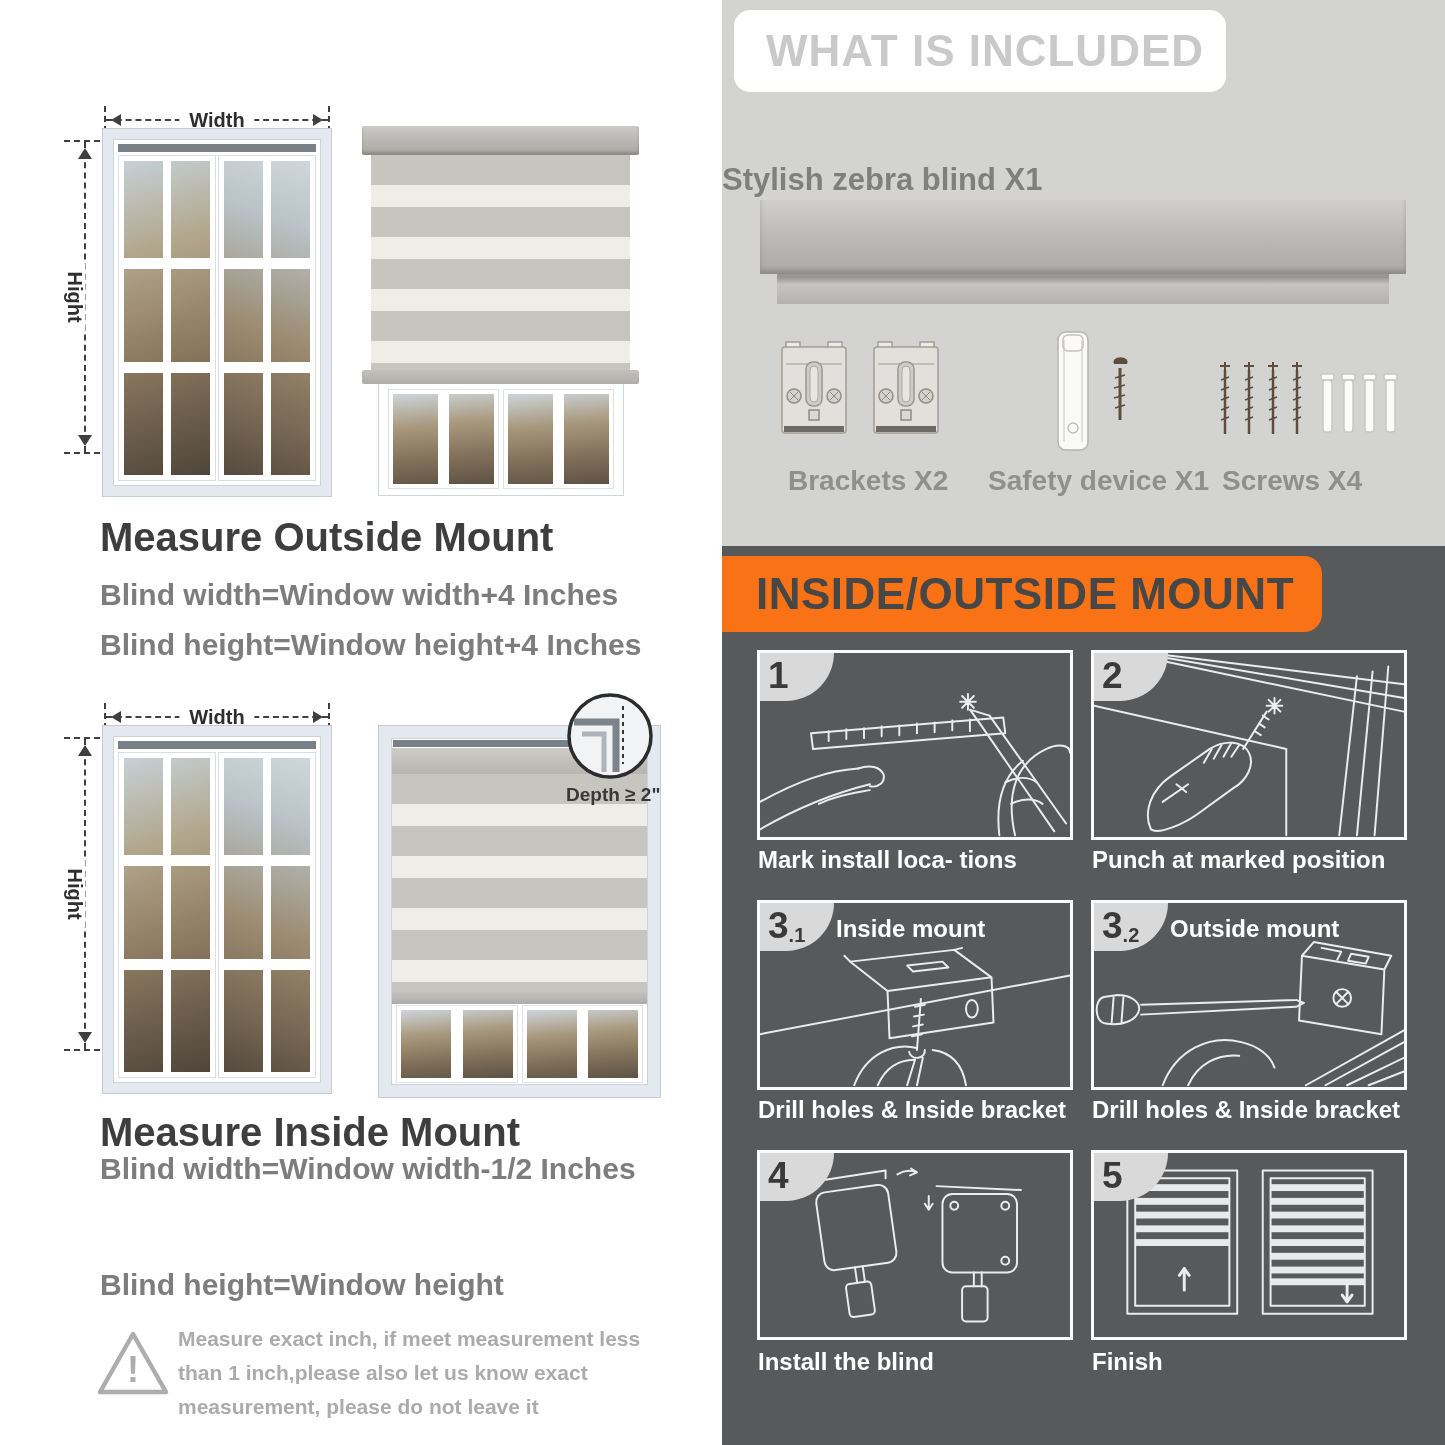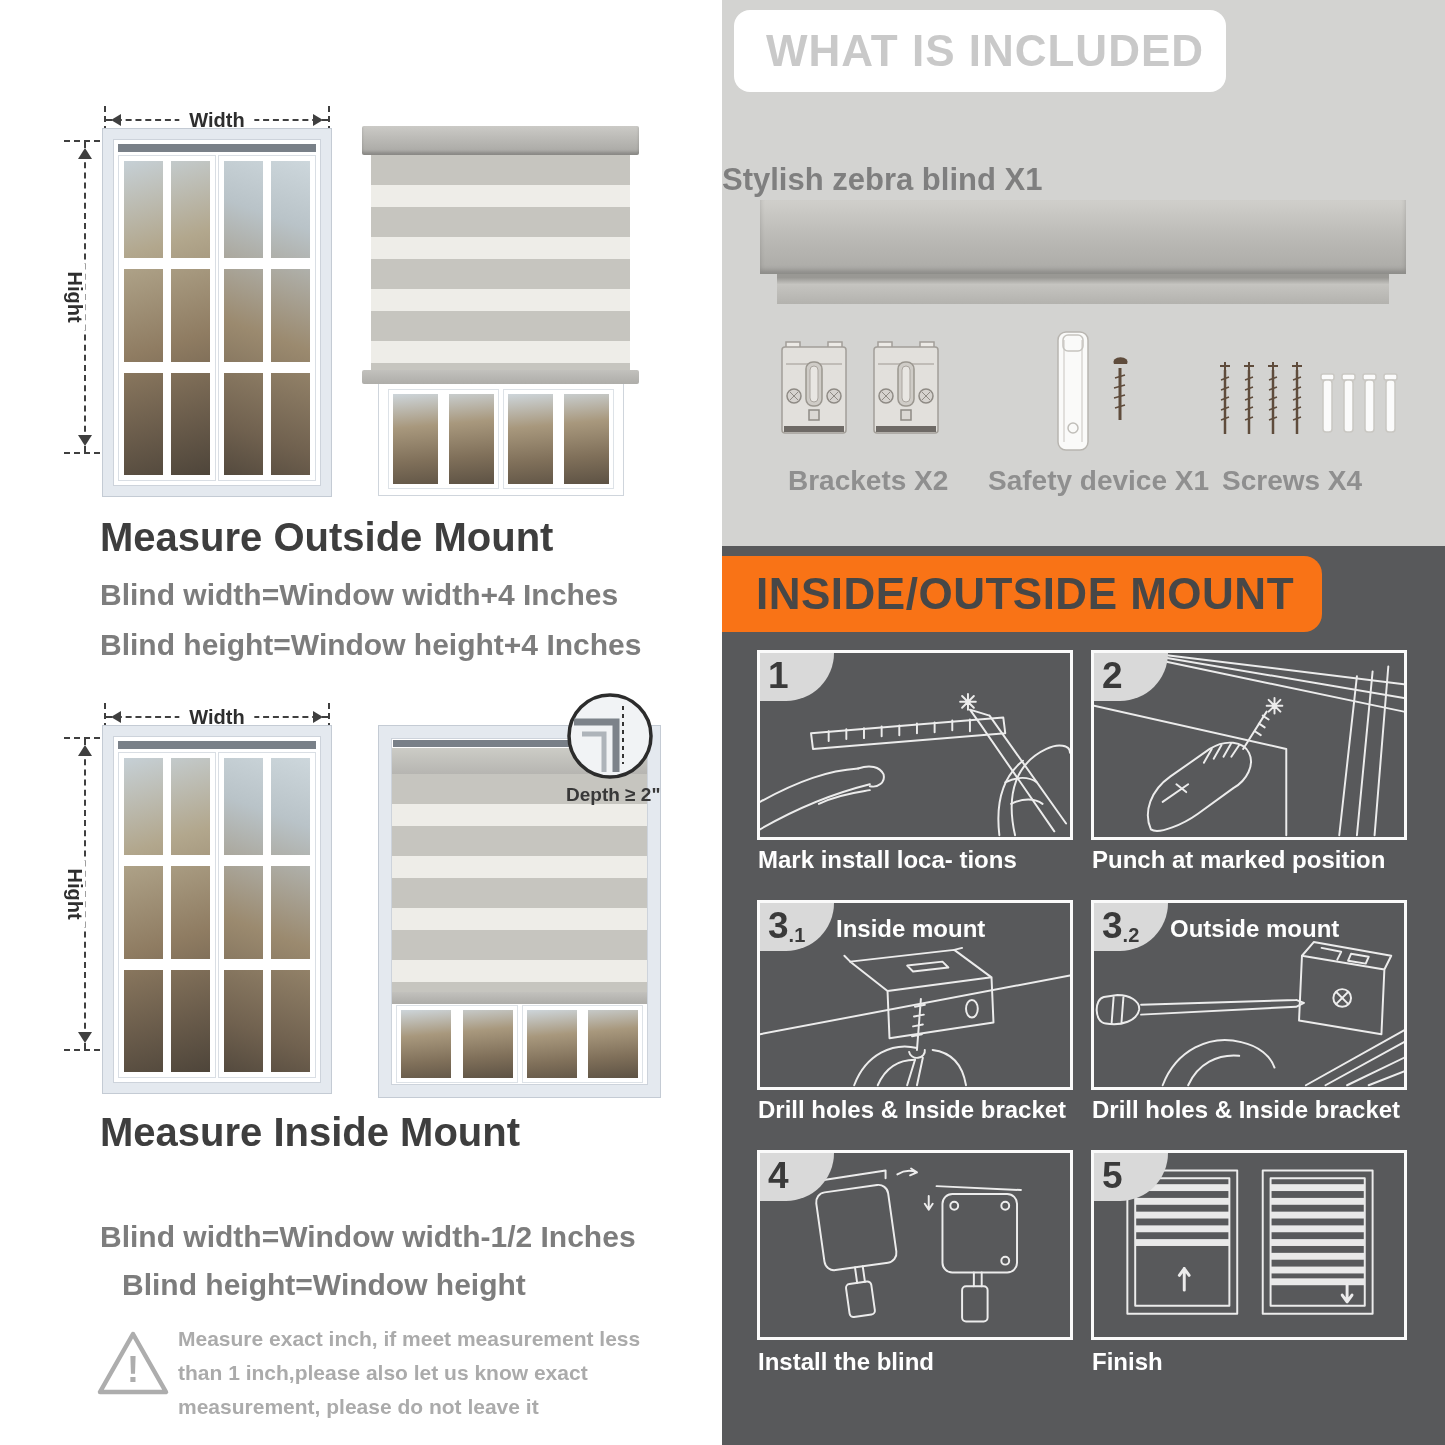--- a/index.html
+++ b/index.html
@@ -80,7 +80,7 @@
   .heading{position:absolute;font-size:40px;font-weight:bold;color:#3e3e3e;white-space:nowrap;}
   .bodyline{position:absolute;font-size:30px;font-weight:bold;color:#7d7d7d;white-space:nowrap;}
   .h-out{left:100px;top:515px;} .l-out1{left:100px;top:578px;} .l-out2{left:100px;top:628px;}
-  .h-in{left:100px;top:1110px;} .l-in1{left:100px;top:1172px;} .l-in2{left:100px;top:1220px;} .l-in3{left:100px;top:1268px;margin-left:22px;}
+  .h-in{left:100px;top:1110px;} .l-in1{left:100px;top:1172px;} .l-in2{left:100px;top:1152px;} .l-in3{left:100px;top:1268px;margin-left:22px;}
 
   .note-tri{position:absolute;left:95px;top:1328px;width:76px;height:72px;}
   .note-text{position:absolute;left:178px;top:1322px;width:475px;font-size:21px;font-weight:bold;

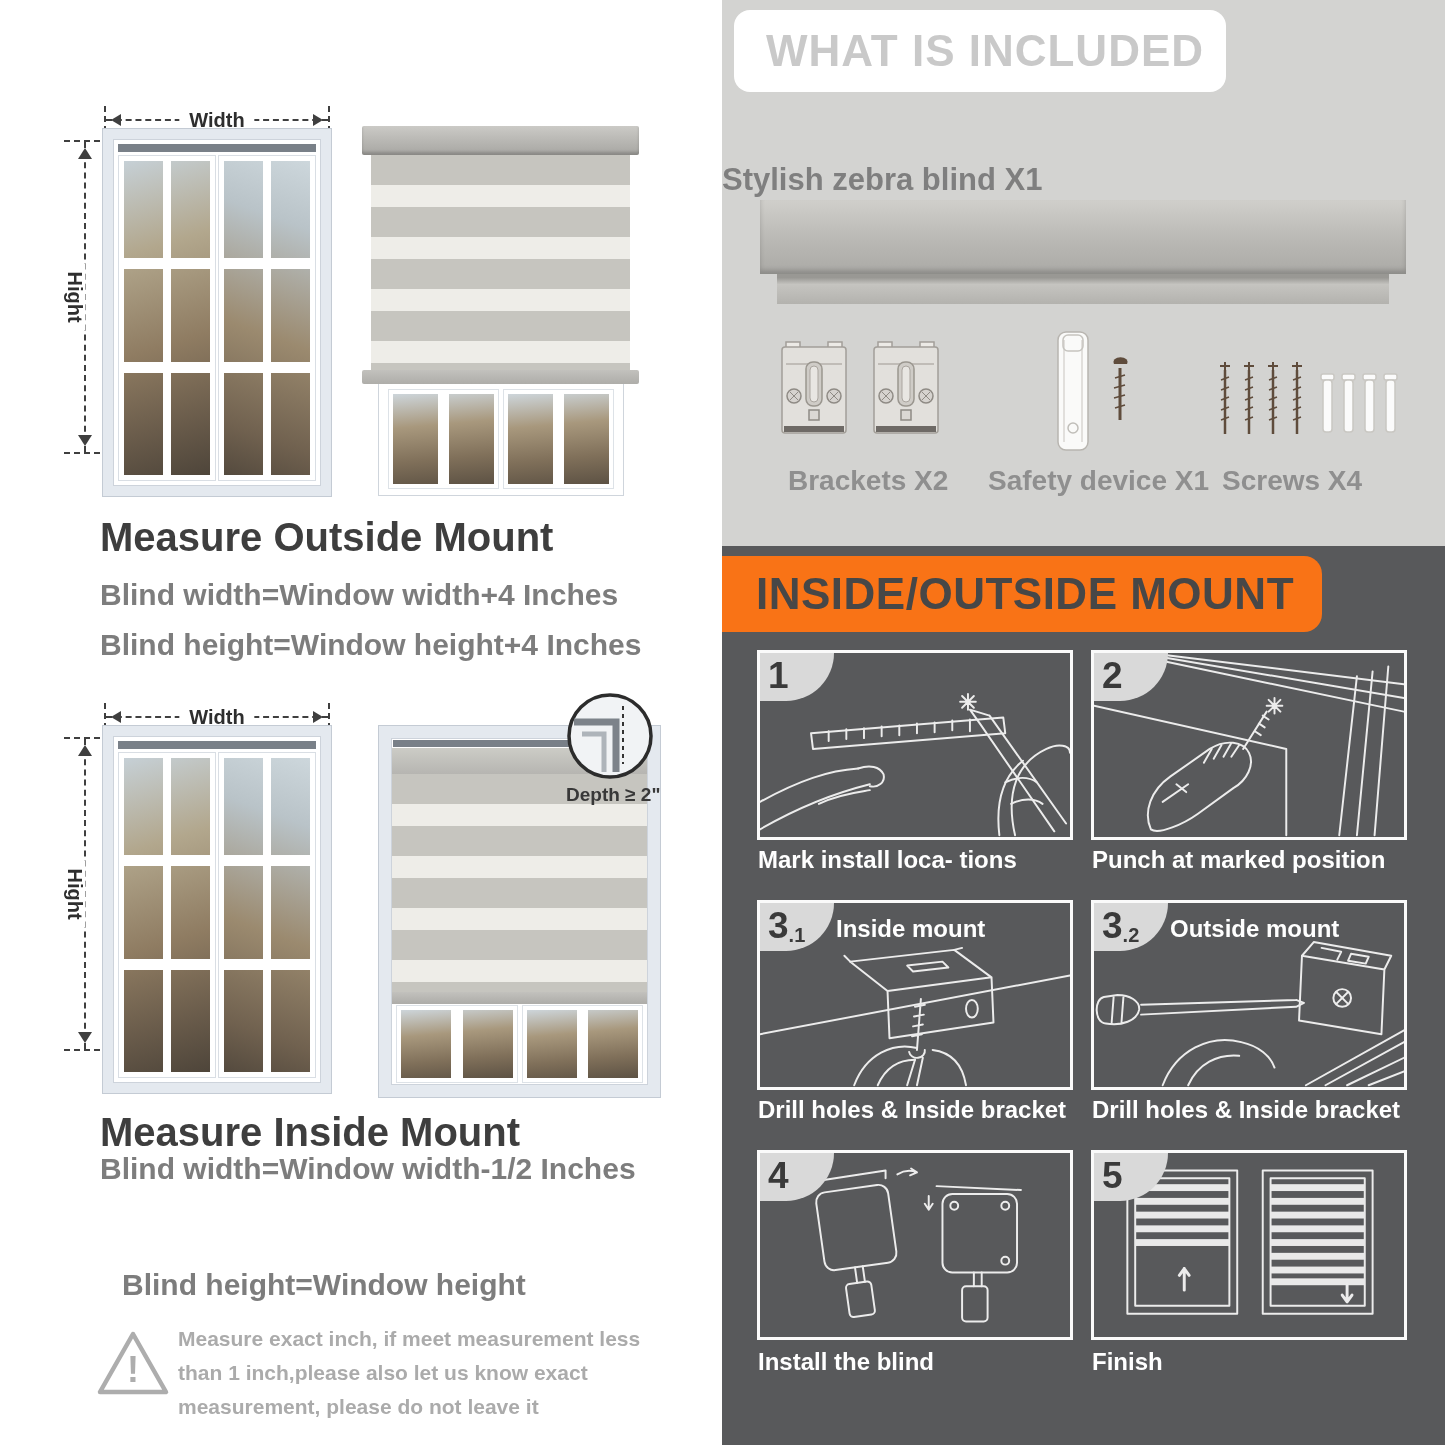--- a/index.html
+++ b/index.html
@@ -80,7 +80,7 @@
   .heading{position:absolute;font-size:40px;font-weight:bold;color:#3e3e3e;white-space:nowrap;}
   .bodyline{position:absolute;font-size:30px;font-weight:bold;color:#7d7d7d;white-space:nowrap;}
   .h-out{left:100px;top:515px;} .l-out1{left:100px;top:578px;} .l-out2{left:100px;top:628px;}
-  .h-in{left:100px;top:1110px;} .l-in1{left:100px;top:1172px;} .l-in2{left:100px;top:1152px;} .l-in3{left:100px;top:1268px;margin-left:22px;}
+  .h-in{left:100px;top:1110px;} .l-in1{left:100px;top:1172px;} .l-in2{left:100px;top:1152px;} .l-in3{left:100px;top:1268px;}
 
   .note-tri{position:absolute;left:95px;top:1328px;width:76px;height:72px;}
   .note-text{position:absolute;left:178px;top:1322px;width:475px;font-size:21px;font-weight:bold;

